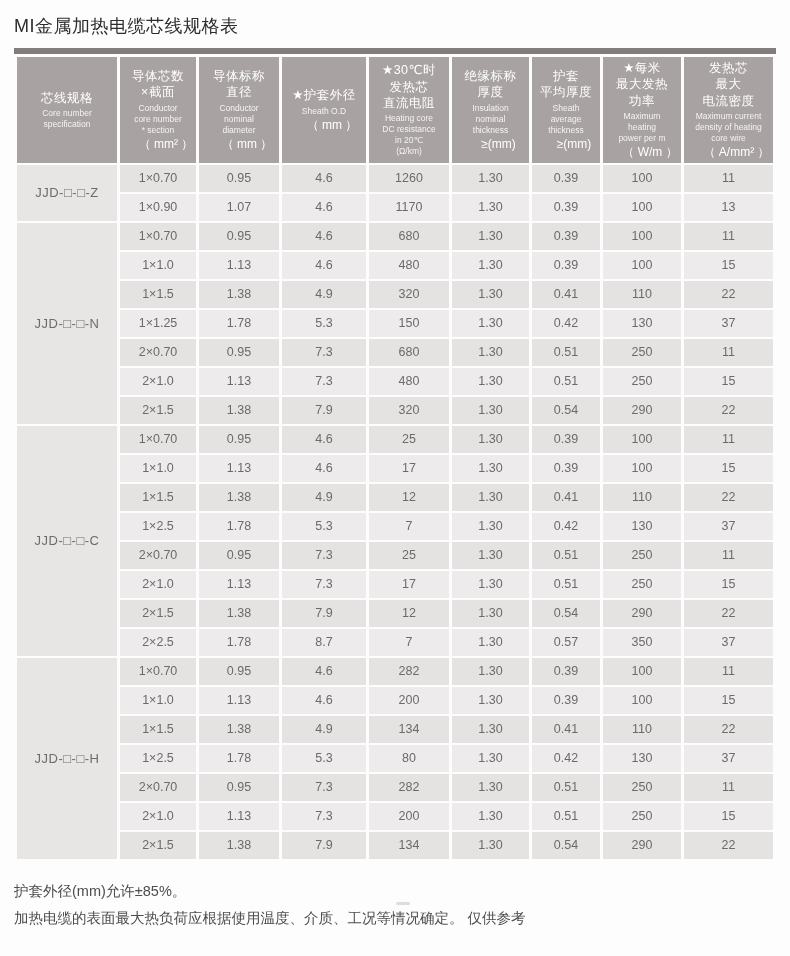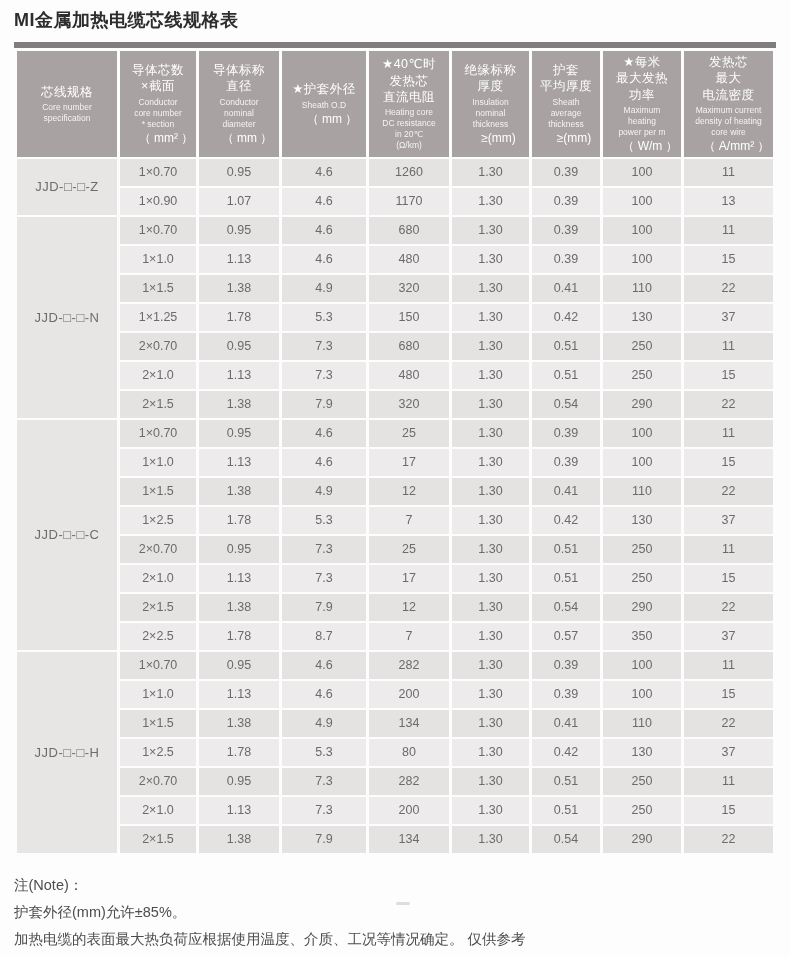--- a/index.html
+++ b/index.html
@@ -14,9 +14,9 @@
   .page { padding: 6px 14px 0 14px; }
   .page-title {
     font-size: 18px;
-    font-weight: bold;
+    font-weight: normal;
     color: #2d2d2d;
-    margin: 2px 0 10px 0;
+    margin: 8px 0 10px 0;
     letter-spacing: 0.5px;
   }
   .table-wrap { width: 762px; }

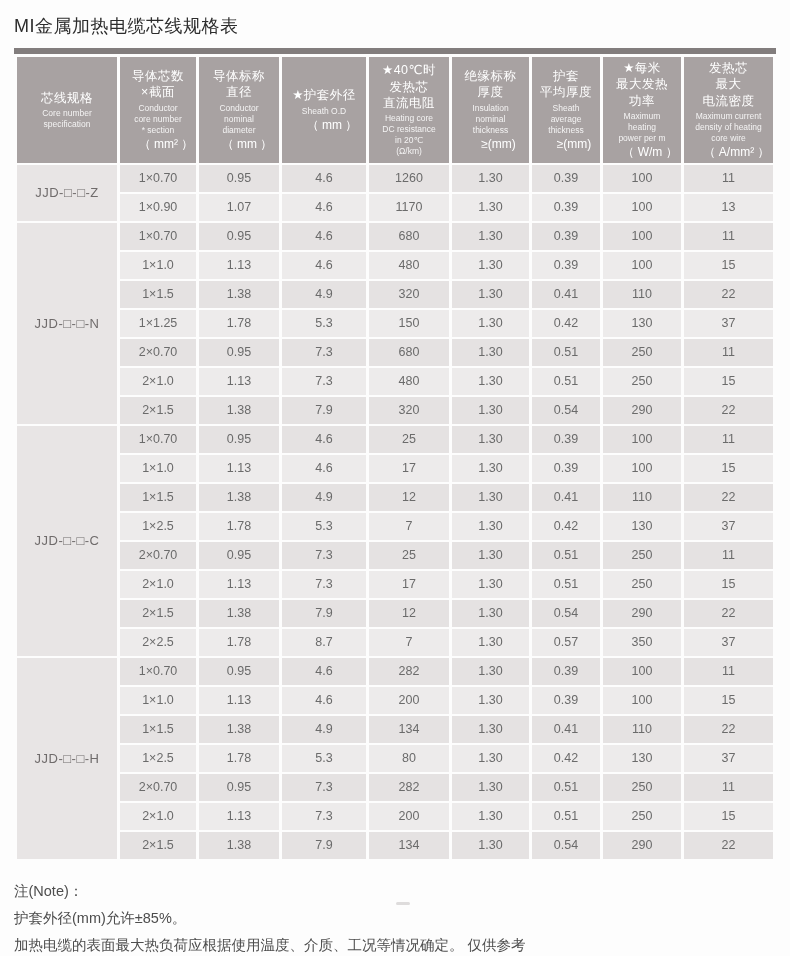--- a/index.html
+++ b/index.html
@@ -146,7 +146,7 @@
             </th>
             <th>
               <div class="zh">
-                <div>★40℃时</div>
+                <div>★30℃时</div>
                 <div>发热芯</div>
                 <div>直流电阻</div>
               </div>

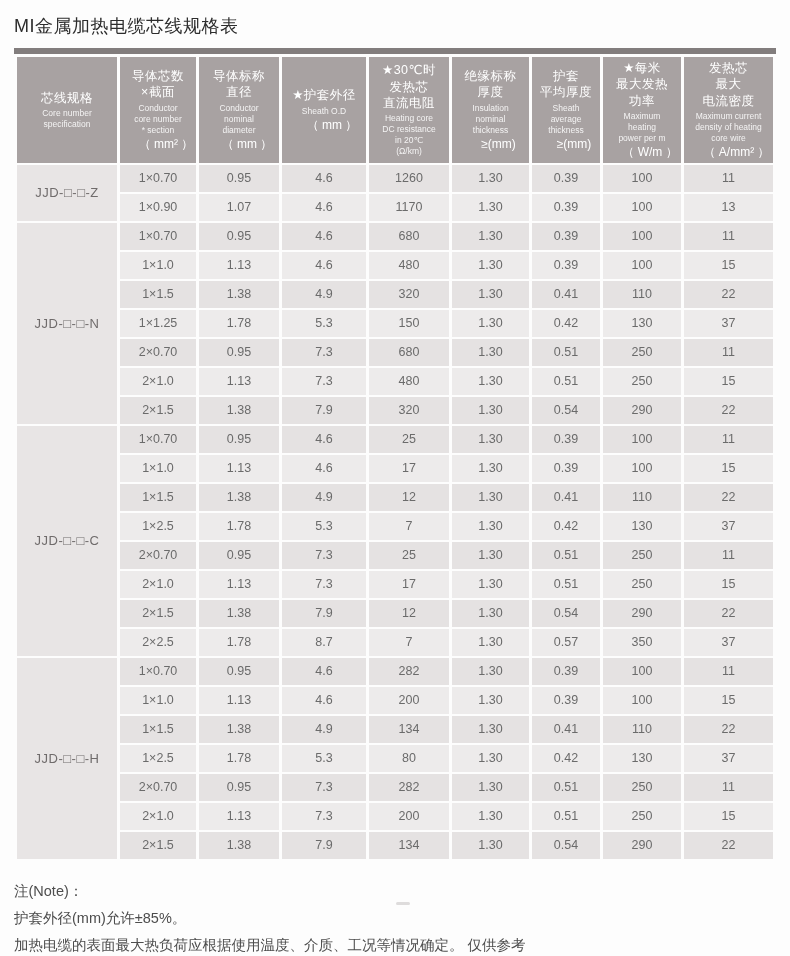--- a/index.html
+++ b/index.html
@@ -467,7 +467,6 @@
   </div>
 
   <div class="notes">
-    <div>注(Note)：</div>
     <div>护套外径(mm)允许±85%。</div>
     <div>加热电缆的表面最大热负荷应根据使用温度、介质、工况等情况确定。 仅供参考</div>
   </div>

